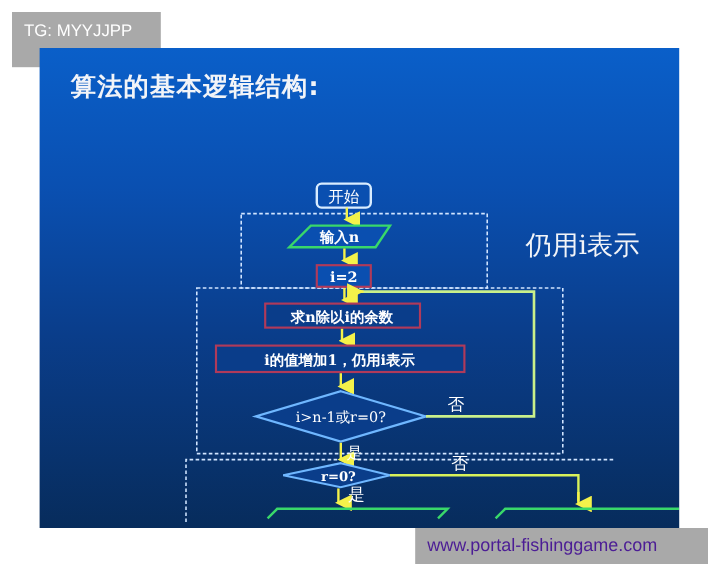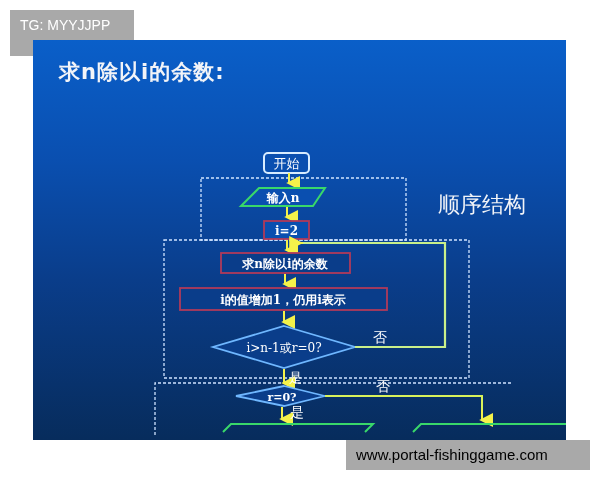--- a/index.html
+++ b/index.html
@@ -41,7 +41,7 @@
 <div class="wm-top">TG: MYYJJPP</div>
 
 <div class="slide">
-  <div class="slide-title">求n除以i的余数:</div>
+  <div class="slide-title">算法的基本逻辑结构:</div>
 
   <svg width="533" height="400" viewBox="0 0 533 400" style="position:absolute;left:0;top:0;">
     <defs>

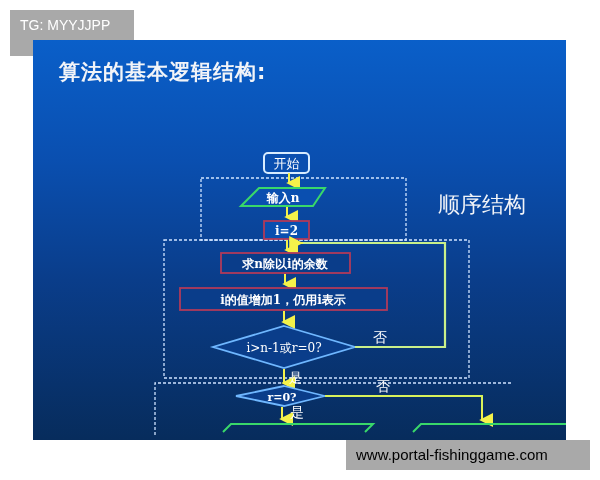--- a/index.html
+++ b/index.html
@@ -121,7 +121,7 @@
     <polyline points="380,392 388,384 533,384" fill="none" stroke="#39d86a" stroke-width="2"></polyline>
   </svg>
 
-  <div class="section-label" style="left:405px; top:150px;">顺序结构</div>
+  <div class="section-label" style="left:405px; top:150px;">仍用i表示</div>
 </div>
 
 <div class="wm-bottom">www.portal-fishinggame.com</div>

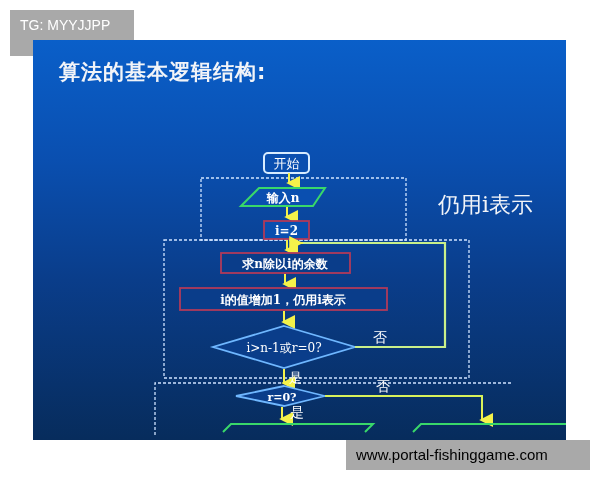--- a/index.html
+++ b/index.html
@@ -25,7 +25,7 @@
     }
     .wm-bottom {
       position: absolute; left: 346px; top: 440px; width: 244px; height: 30px;
-      background: #a9a9a9; color: #000000; font-size: 15px; line-height: 30px;
+      background: #a9a9a9; color: #4c1d95; font-size: 15px; line-height: 30px;
       padding-left: 10px; box-sizing: border-box;
       font-family: "Liberation Sans", sans-serif;
     }

